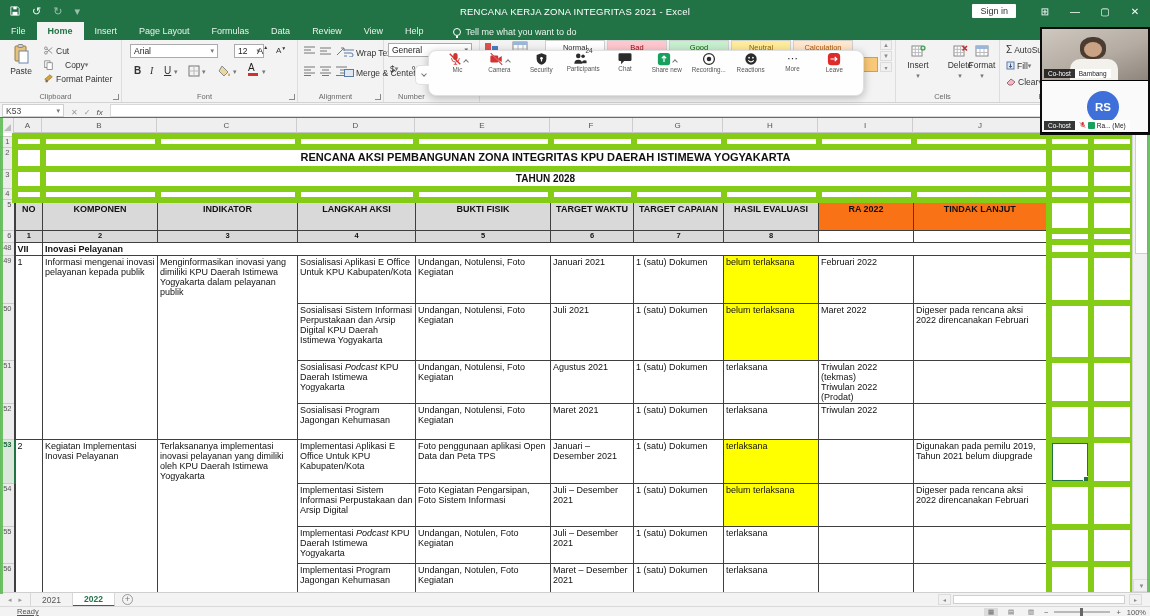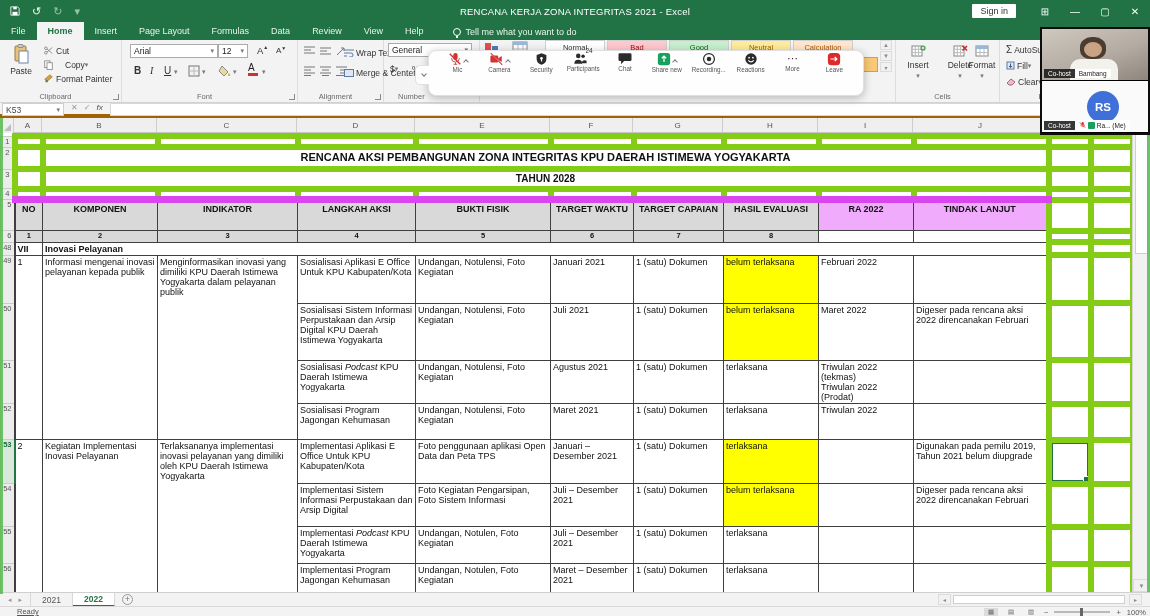--- a/index.html
+++ b/index.html
@@ -200,7 +200,7 @@
       <span>Arial</span>
         <span class="chev">▾</span>
     </div>
-    <div class="abs combo" style="left:96px;top:4px;width:30px;">
+    <div class="abs combo" style="left:112px;top:4px;width:30px;">
       <span>12</span>
         <span class="chev">▾</span>
     </div>

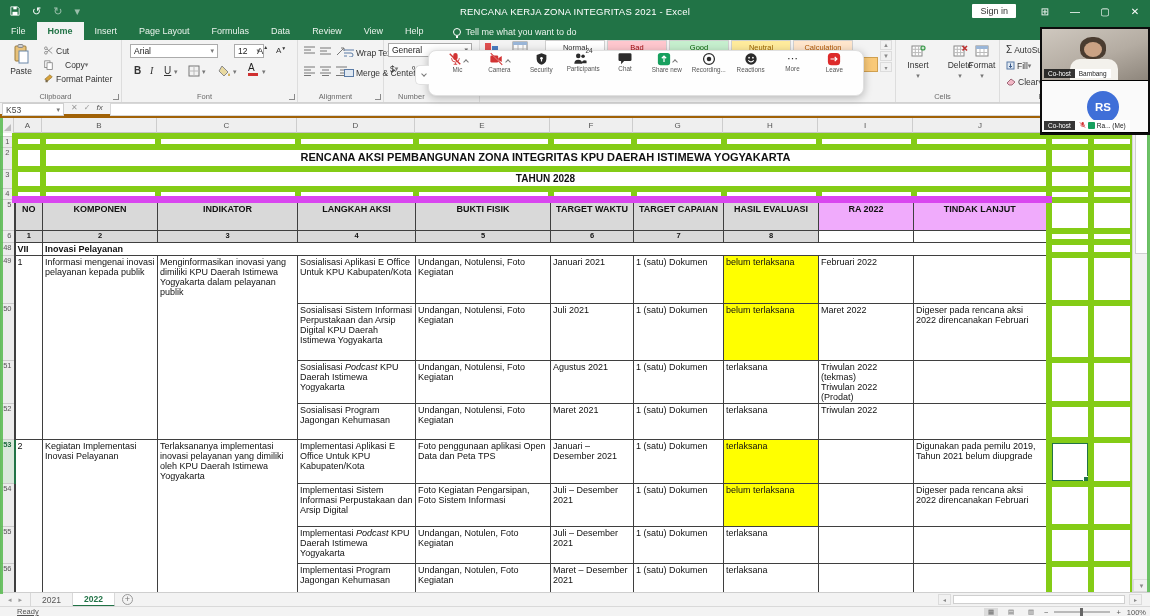--- a/index.html
+++ b/index.html
@@ -59,7 +59,7 @@
   .avatar{width:32px;height:32px;border-radius:50%;background:#3f6fd8;color:#fff;font-size:11.5px;font-weight:bold;display:flex;align-items:center;justify-content:center;margin-left:16px;}
   .gsq{width:7px;height:7px;background:#17a05e;border-radius:1px;display:inline-block;}
   
-  .fbar{left:0;top:103px;width:1150px;height:15px;background:#f3f3f3;border-bottom:4px solid #a16207;display:flex;align-items:flex-start;font-size:8.5px;color:#444;}
+  .fbar{left:0;top:103px;width:1150px;height:15px;background:#f3f3f3;border-bottom:1px solid #a16207;display:flex;align-items:flex-end;font-size:8.5px;color:#444;}
   .namebox{width:62px;height:13px;background:#fff;border:1px solid #cfcfcf;margin-left:2px;display:flex;align-items:center;justify-content:space-between;padding:0 3px;}
   .fxbtns{display:flex;align-items:center;gap:6px;padding:0 7px;color:#9a9a9a;font-size:8px;}
   .finput{flex:1;height:13px;background:#fff;border:1px solid #d8d8d8;margin-right:4px;}

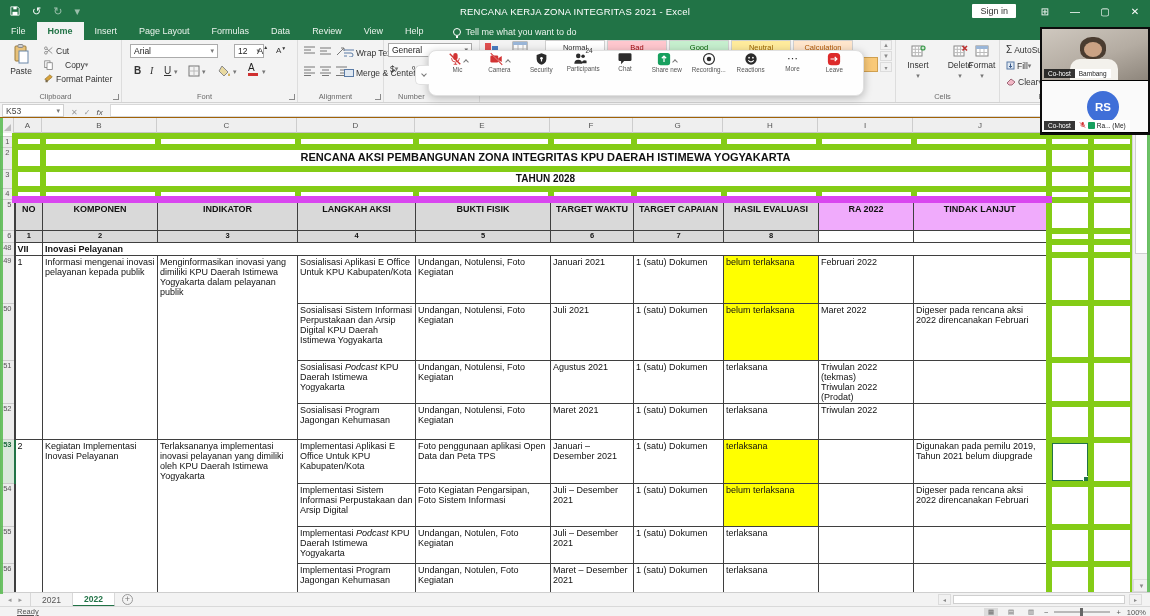--- a/index.html
+++ b/index.html
@@ -83,7 +83,7 @@
   td.titlecell{font-weight:bold;text-align:center;vertical-align:middle;font-size:11px;padding:0;}
   td.subtitlecell{font-weight:bold;text-align:center;vertical-align:middle;font-size:10px;padding:0;}
   td.sec{font-weight:bold;vertical-align:middle;}
-  td.bt2{border-top:7px solid #d946ef;}
+  td.bt2{border-top:4px solid #d946ef;}
   td.bl2{border-left:2px solid #3f3f3f;}
   .pre{white-space:pre-line;}
   .em{font-style:italic;}

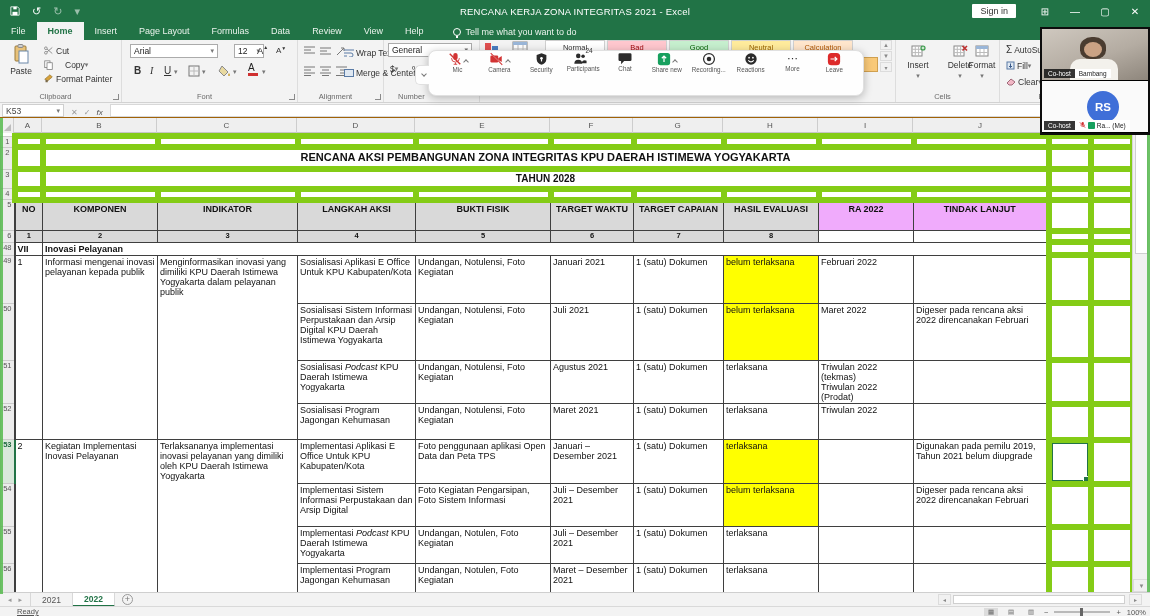--- a/index.html
+++ b/index.html
@@ -78,7 +78,7 @@
   td.d{border:1px solid #3f3f3f;}
   td.y{background:#ffff00;}
   td.gh{background:#d9d9d9;font-weight:bold;text-align:center;vertical-align:middle;font-size:9px;}
-  td.wh{background:#f0abfc;}
+  td.wh{background:#f97316;}
   td.gn{background:#d9d9d9;text-align:center;vertical-align:middle;font-size:7.5px;font-weight:bold;}
   td.titlecell{font-weight:bold;text-align:center;vertical-align:middle;font-size:11px;padding:0;}
   td.subtitlecell{font-weight:bold;text-align:center;vertical-align:middle;font-size:10px;padding:0;}

